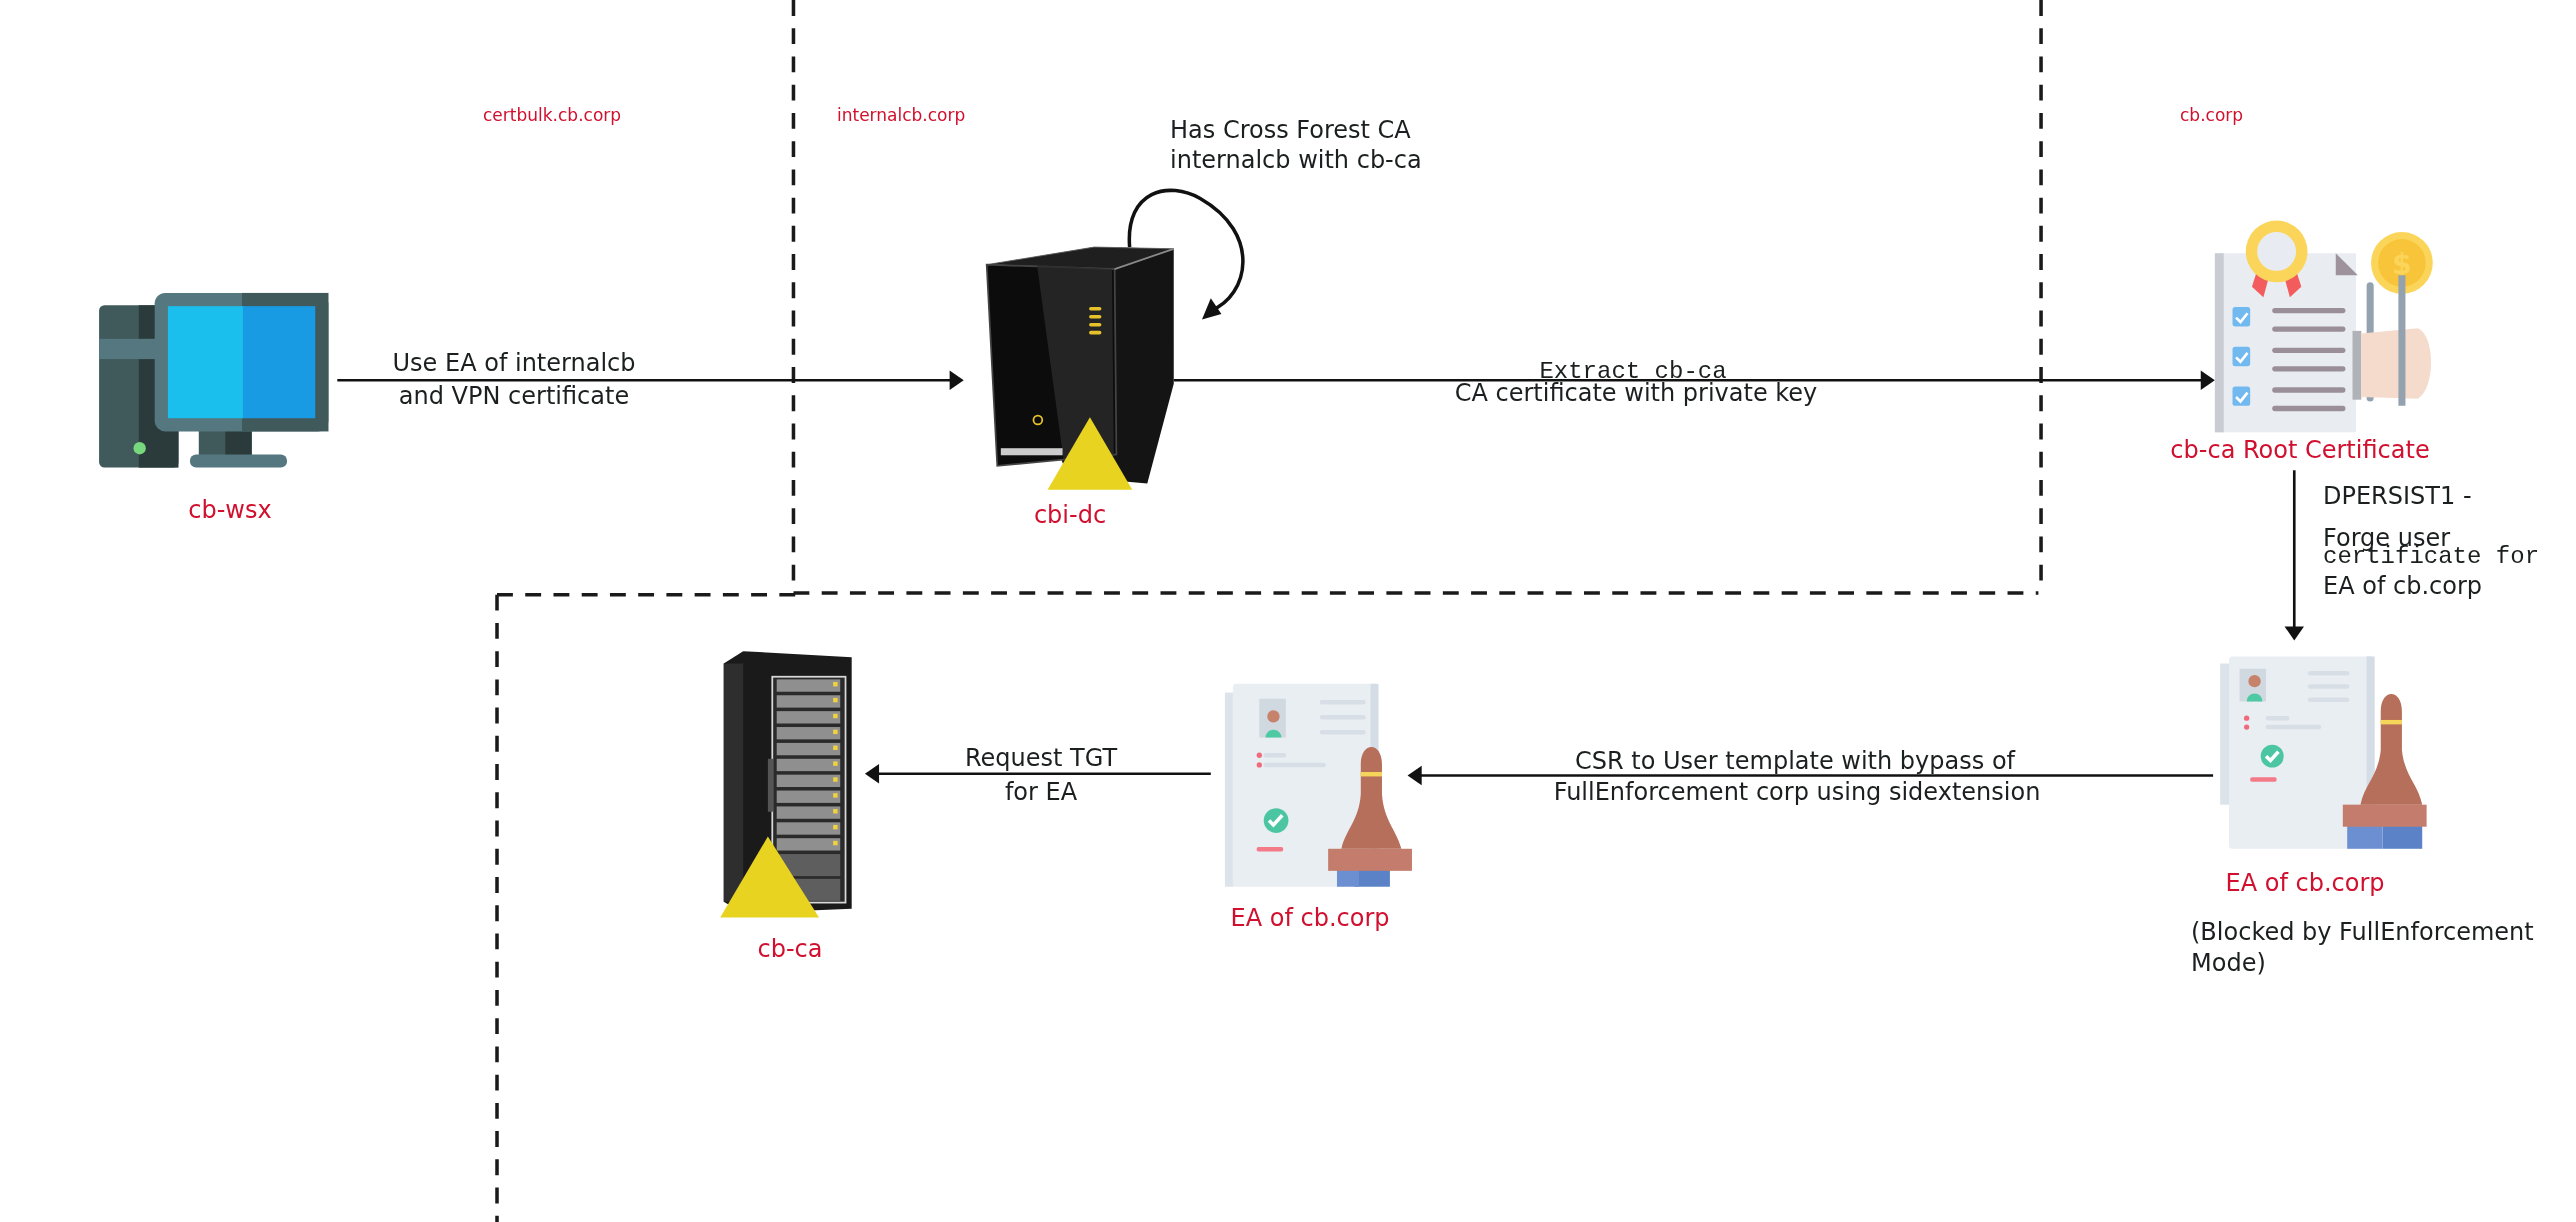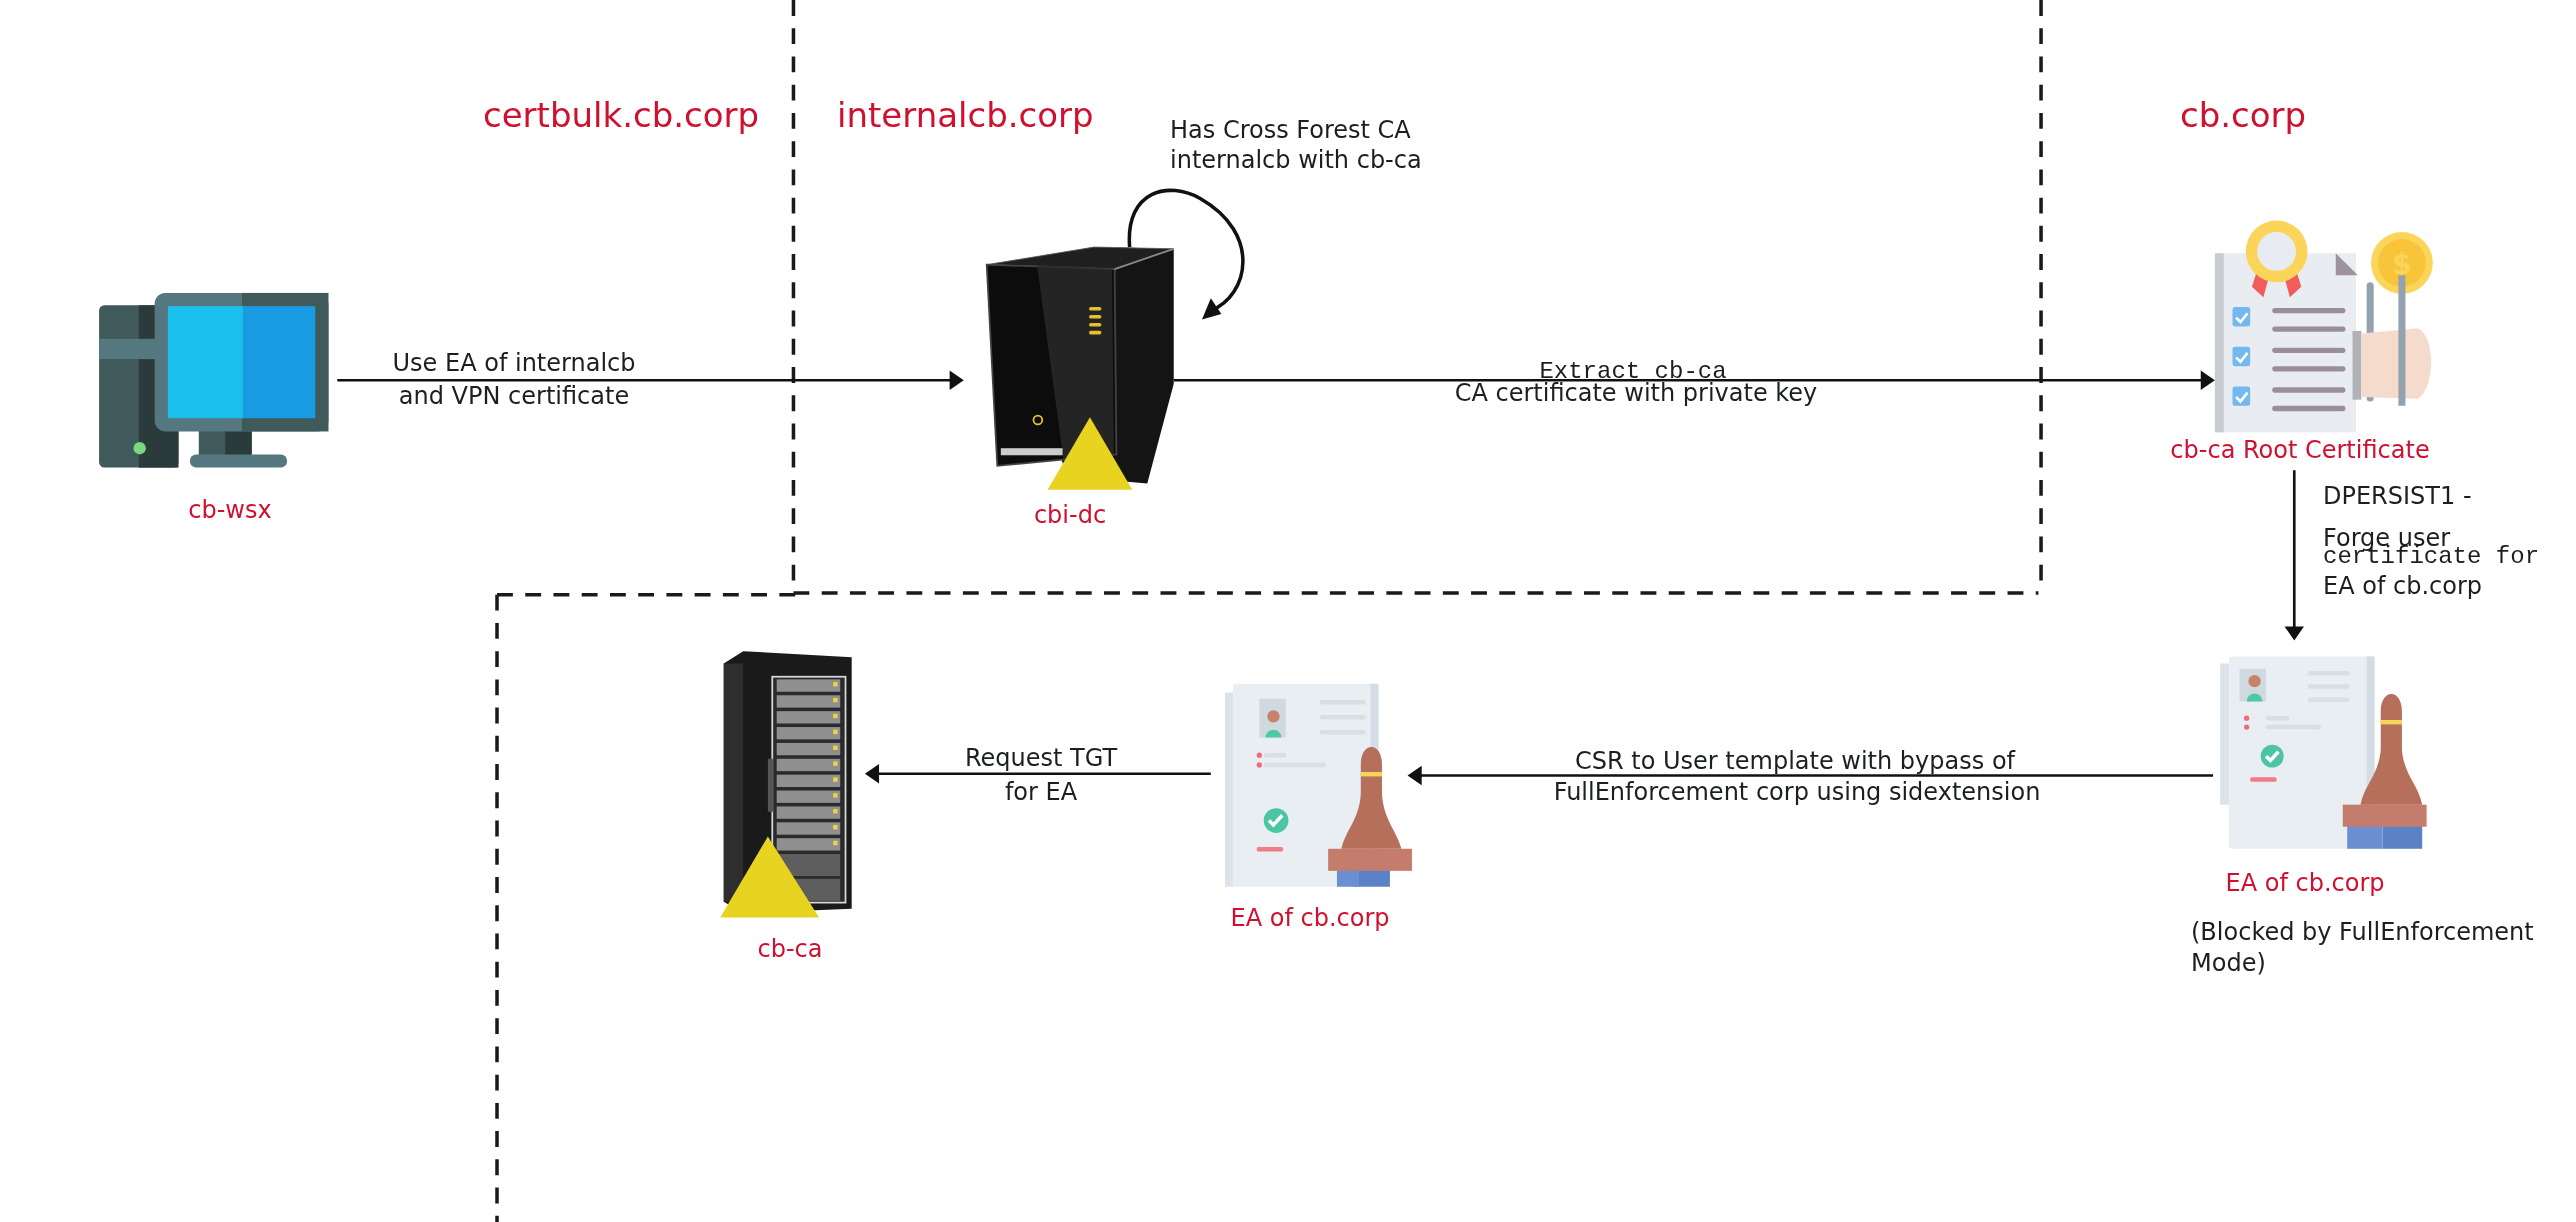--- a/index.html
+++ b/index.html
@@ -8,7 +8,7 @@
   #canvas { position:absolute; left:0; top:0; width:2576px; height:1222px; }
   .txt { position:absolute; white-space:nowrap; color:#1b1f1f; font-size:24px; line-height:33px; }
   .red { color:#d0102e; }
-  .domain { font-size:34px; }
+  .domain { font-size:17px; }
   .center { text-align:center; transform:translateX(-50%); }
   .left { text-align:left; }
   svg text { font-family:"DejaVu Sans",sans-serif; }

